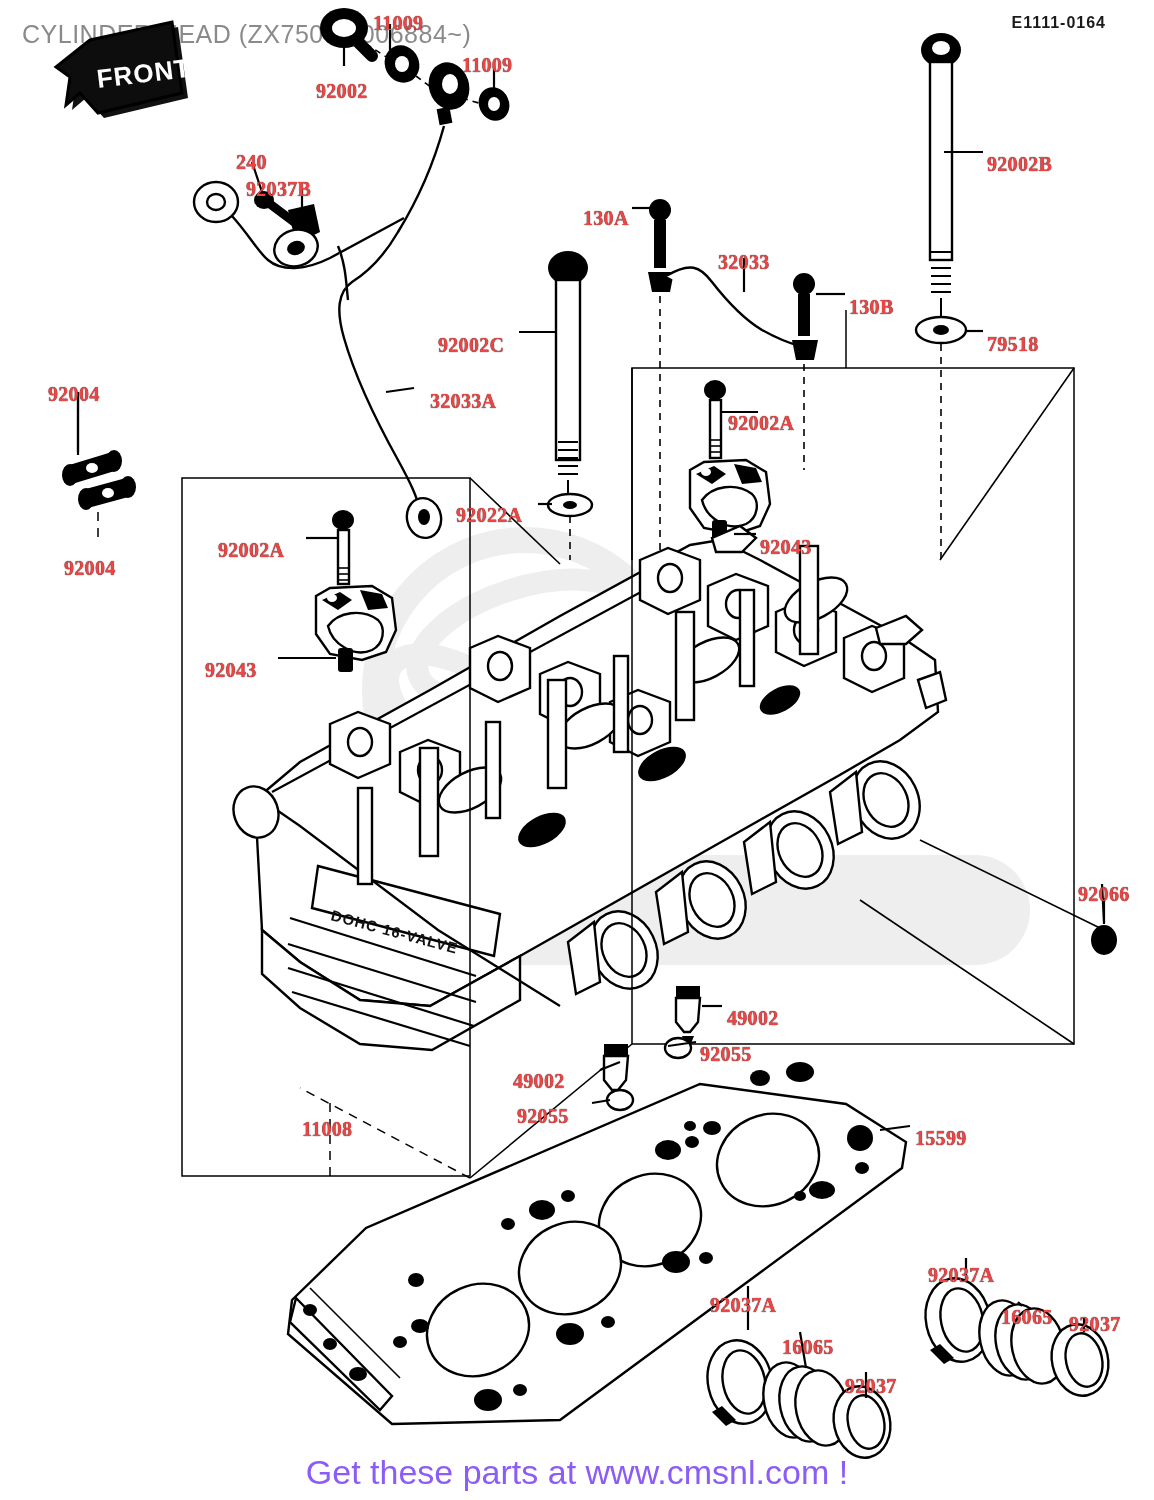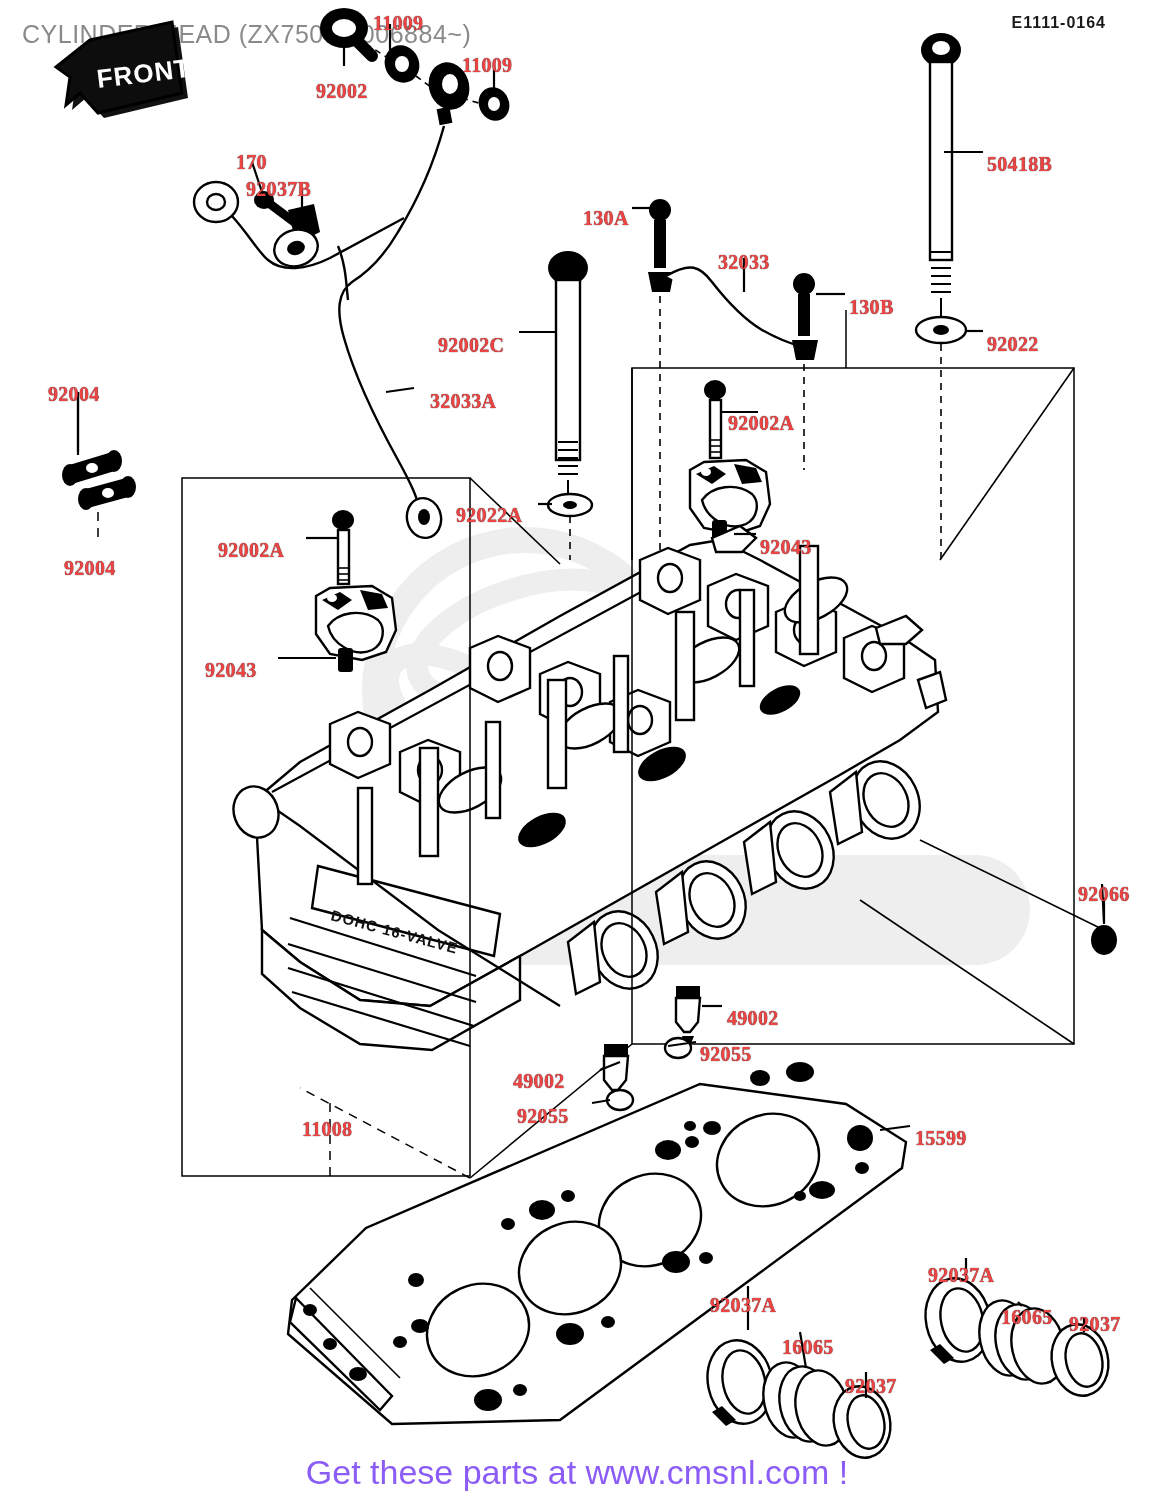--- a/index.html
+++ b/index.html
@@ -501,7 +501,7 @@
   <div class="callout" style="left:373px;top:4px;">11009</div>
   <div class="callout" style="left:316px;top:72px;">92002</div>
   <div class="callout" style="left:462px;top:46px;">11009</div>
-  <div class="callout" style="left:236px;top:143px;">170</div>
+  <div class="callout" style="left:236px;top:143px;">240</div>
   <div class="callout" style="left:246px;top:170px;">92037B</div>
   <div class="callout" style="left:583px;top:199px;">130A</div>
   <div class="callout" style="left:718px;top:243px;">32033</div>

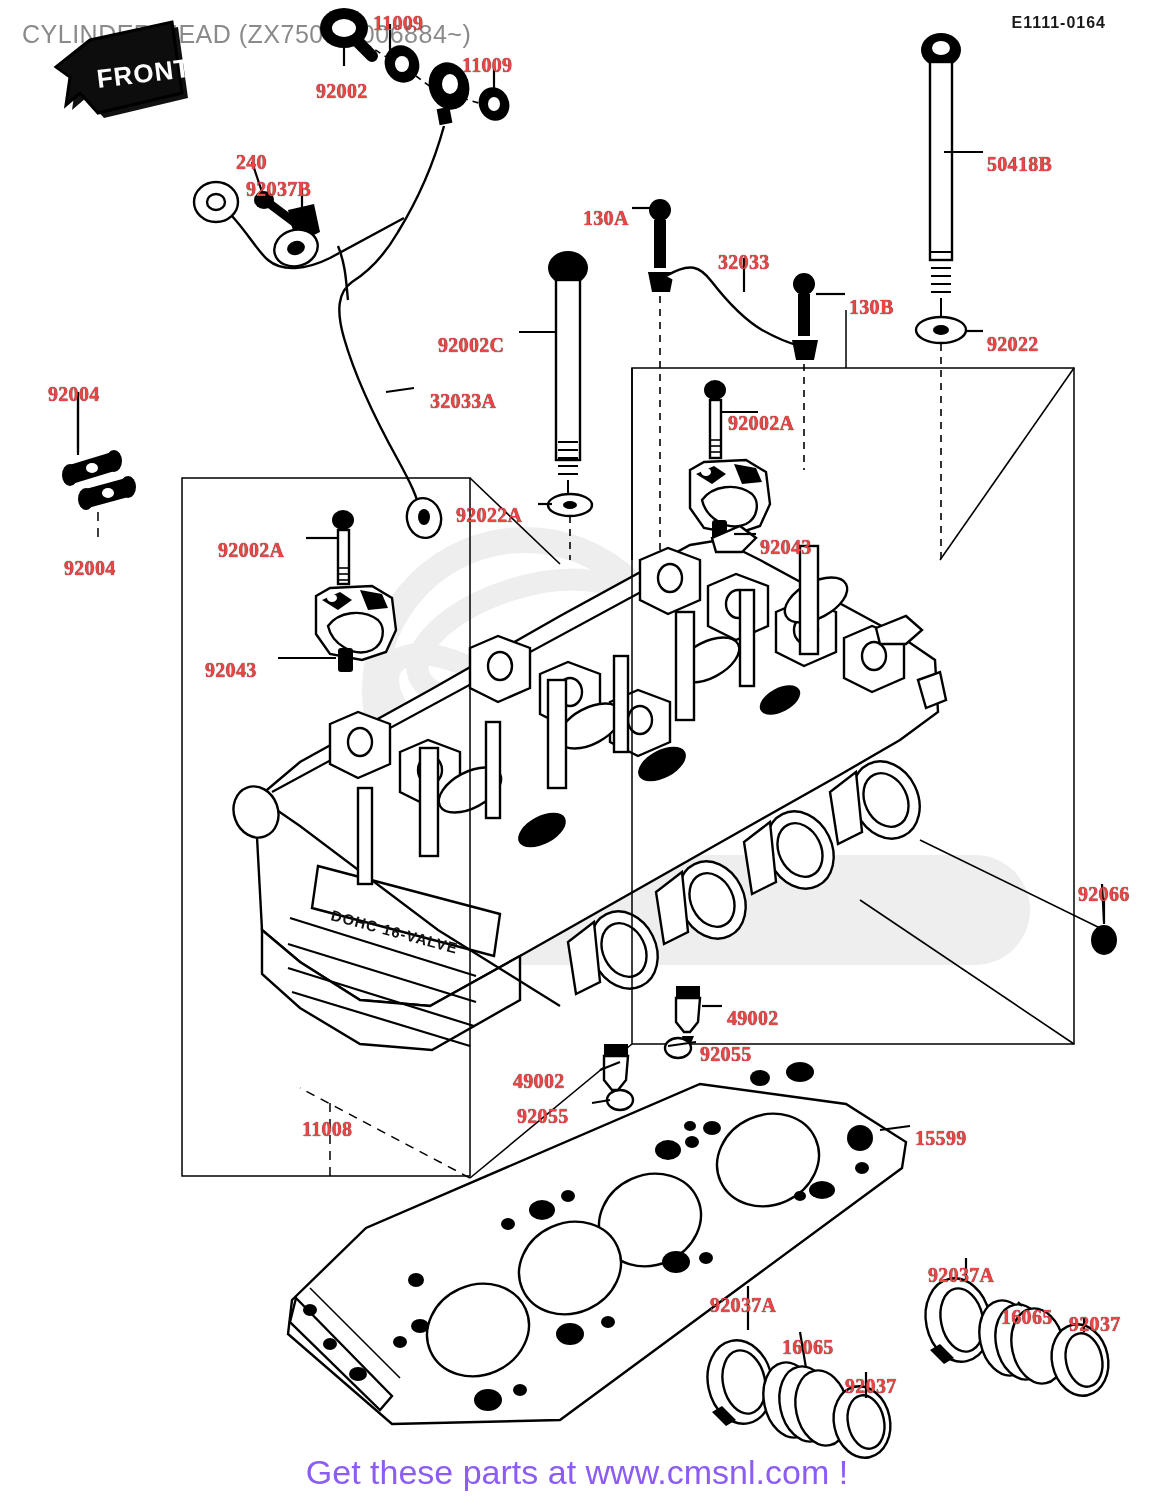--- a/index.html
+++ b/index.html
@@ -506,7 +506,7 @@
   <div class="callout" style="left:583px;top:199px;">130A</div>
   <div class="callout" style="left:718px;top:243px;">32033</div>
   <div class="callout" style="left:849px;top:288px;">130B</div>
-  <div class="callout" style="left:987px;top:145px;">50418B</div>
+  <div class="callout" style="left:987px;top:145px;">92002B</div>
   <div class="callout" style="left:987px;top:325px;">92022</div>
   <div class="callout" style="left:438px;top:326px;">92002C</div>
   <div class="callout" style="left:430px;top:382px;">32033A</div>

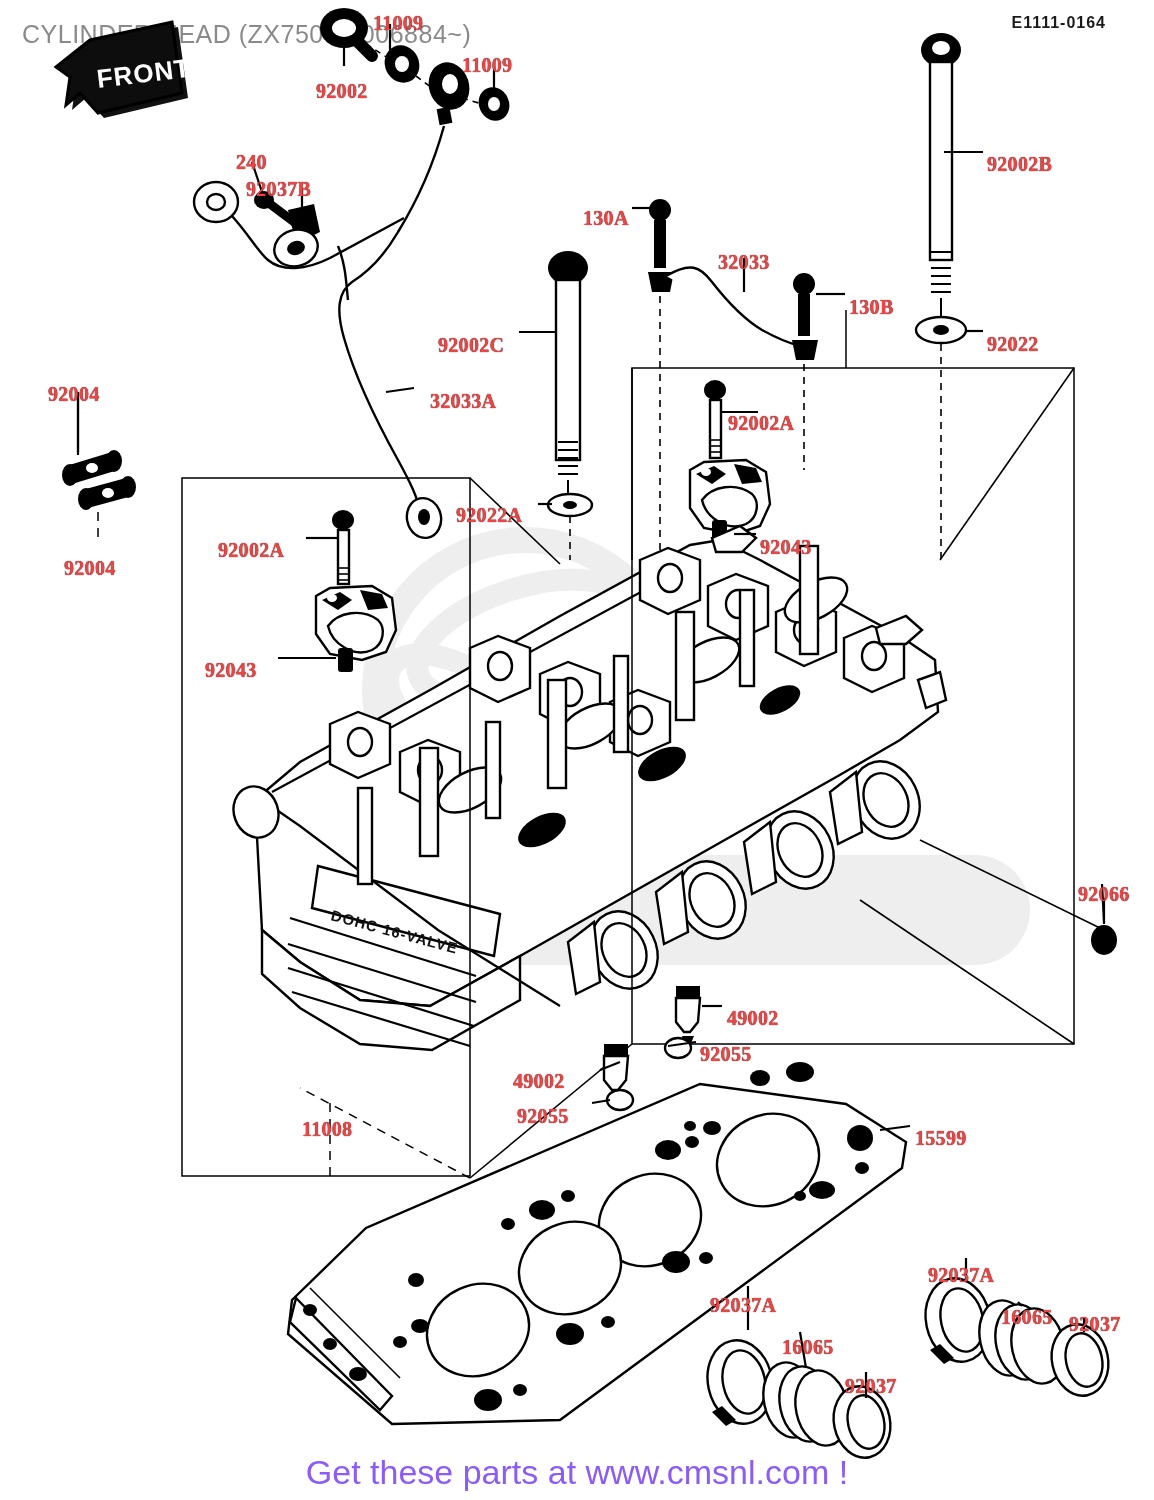--- a/index.html
+++ b/index.html
@@ -507,7 +507,7 @@
   <div class="callout" style="left:718px;top:243px;">32033</div>
   <div class="callout" style="left:849px;top:288px;">130B</div>
   <div class="callout" style="left:987px;top:145px;">92002B</div>
-  <div class="callout" style="left:987px;top:325px;">92022</div>
+  <div class="callout" style="left:987px;top:325px;">79518</div>
   <div class="callout" style="left:438px;top:326px;">92002C</div>
   <div class="callout" style="left:430px;top:382px;">32033A</div>
   <div class="callout" style="left:48px;top:375px;">92004</div>

